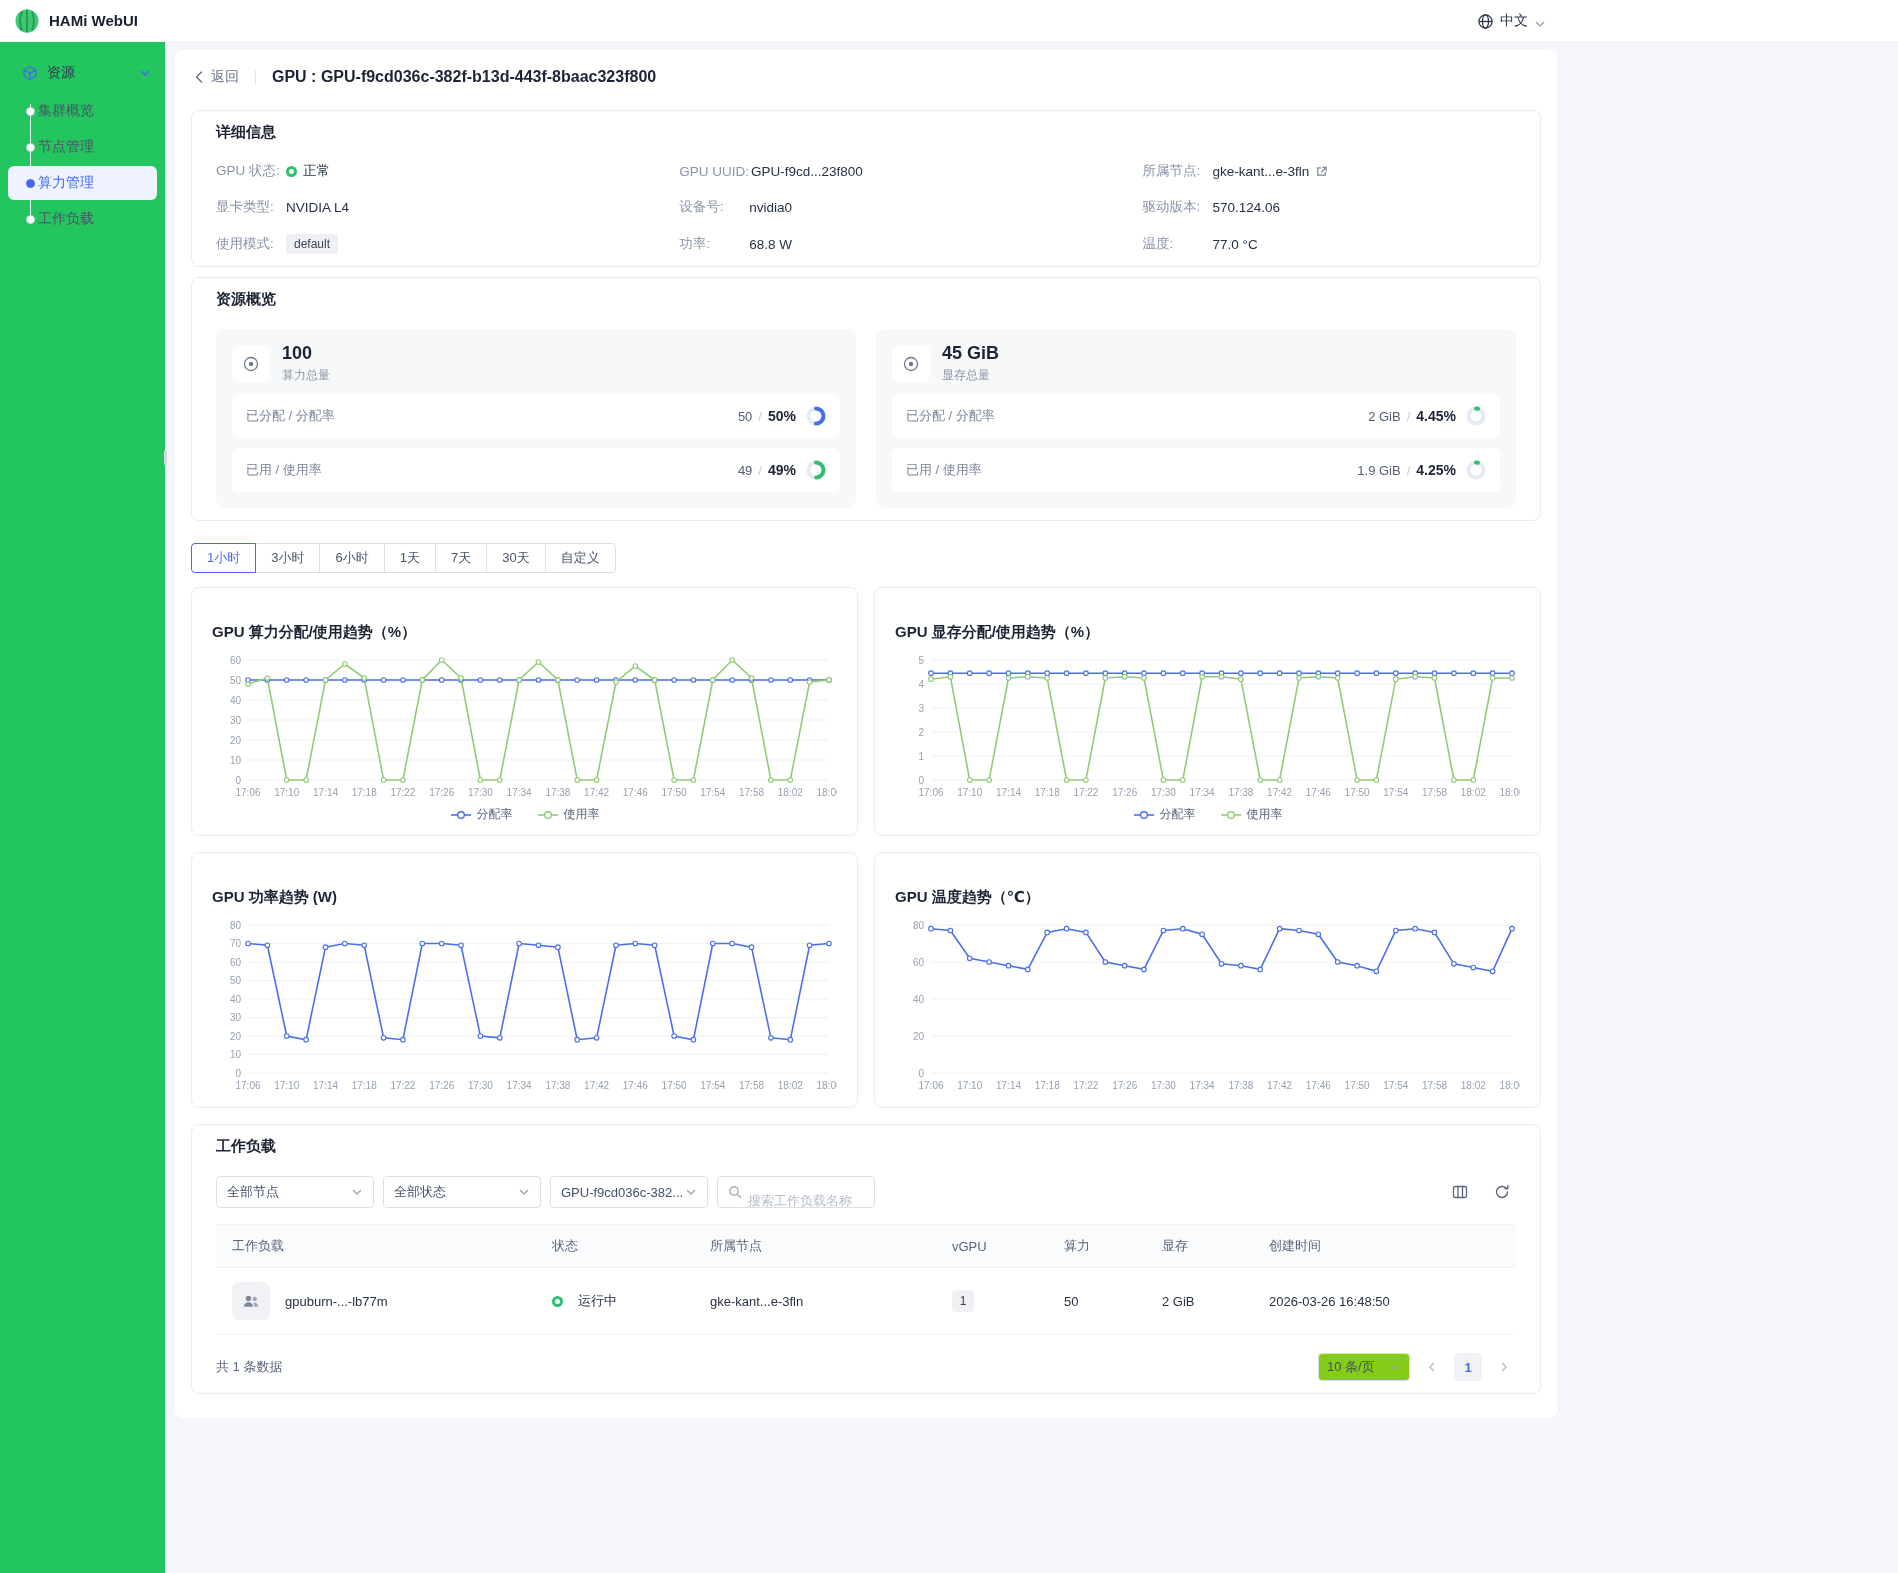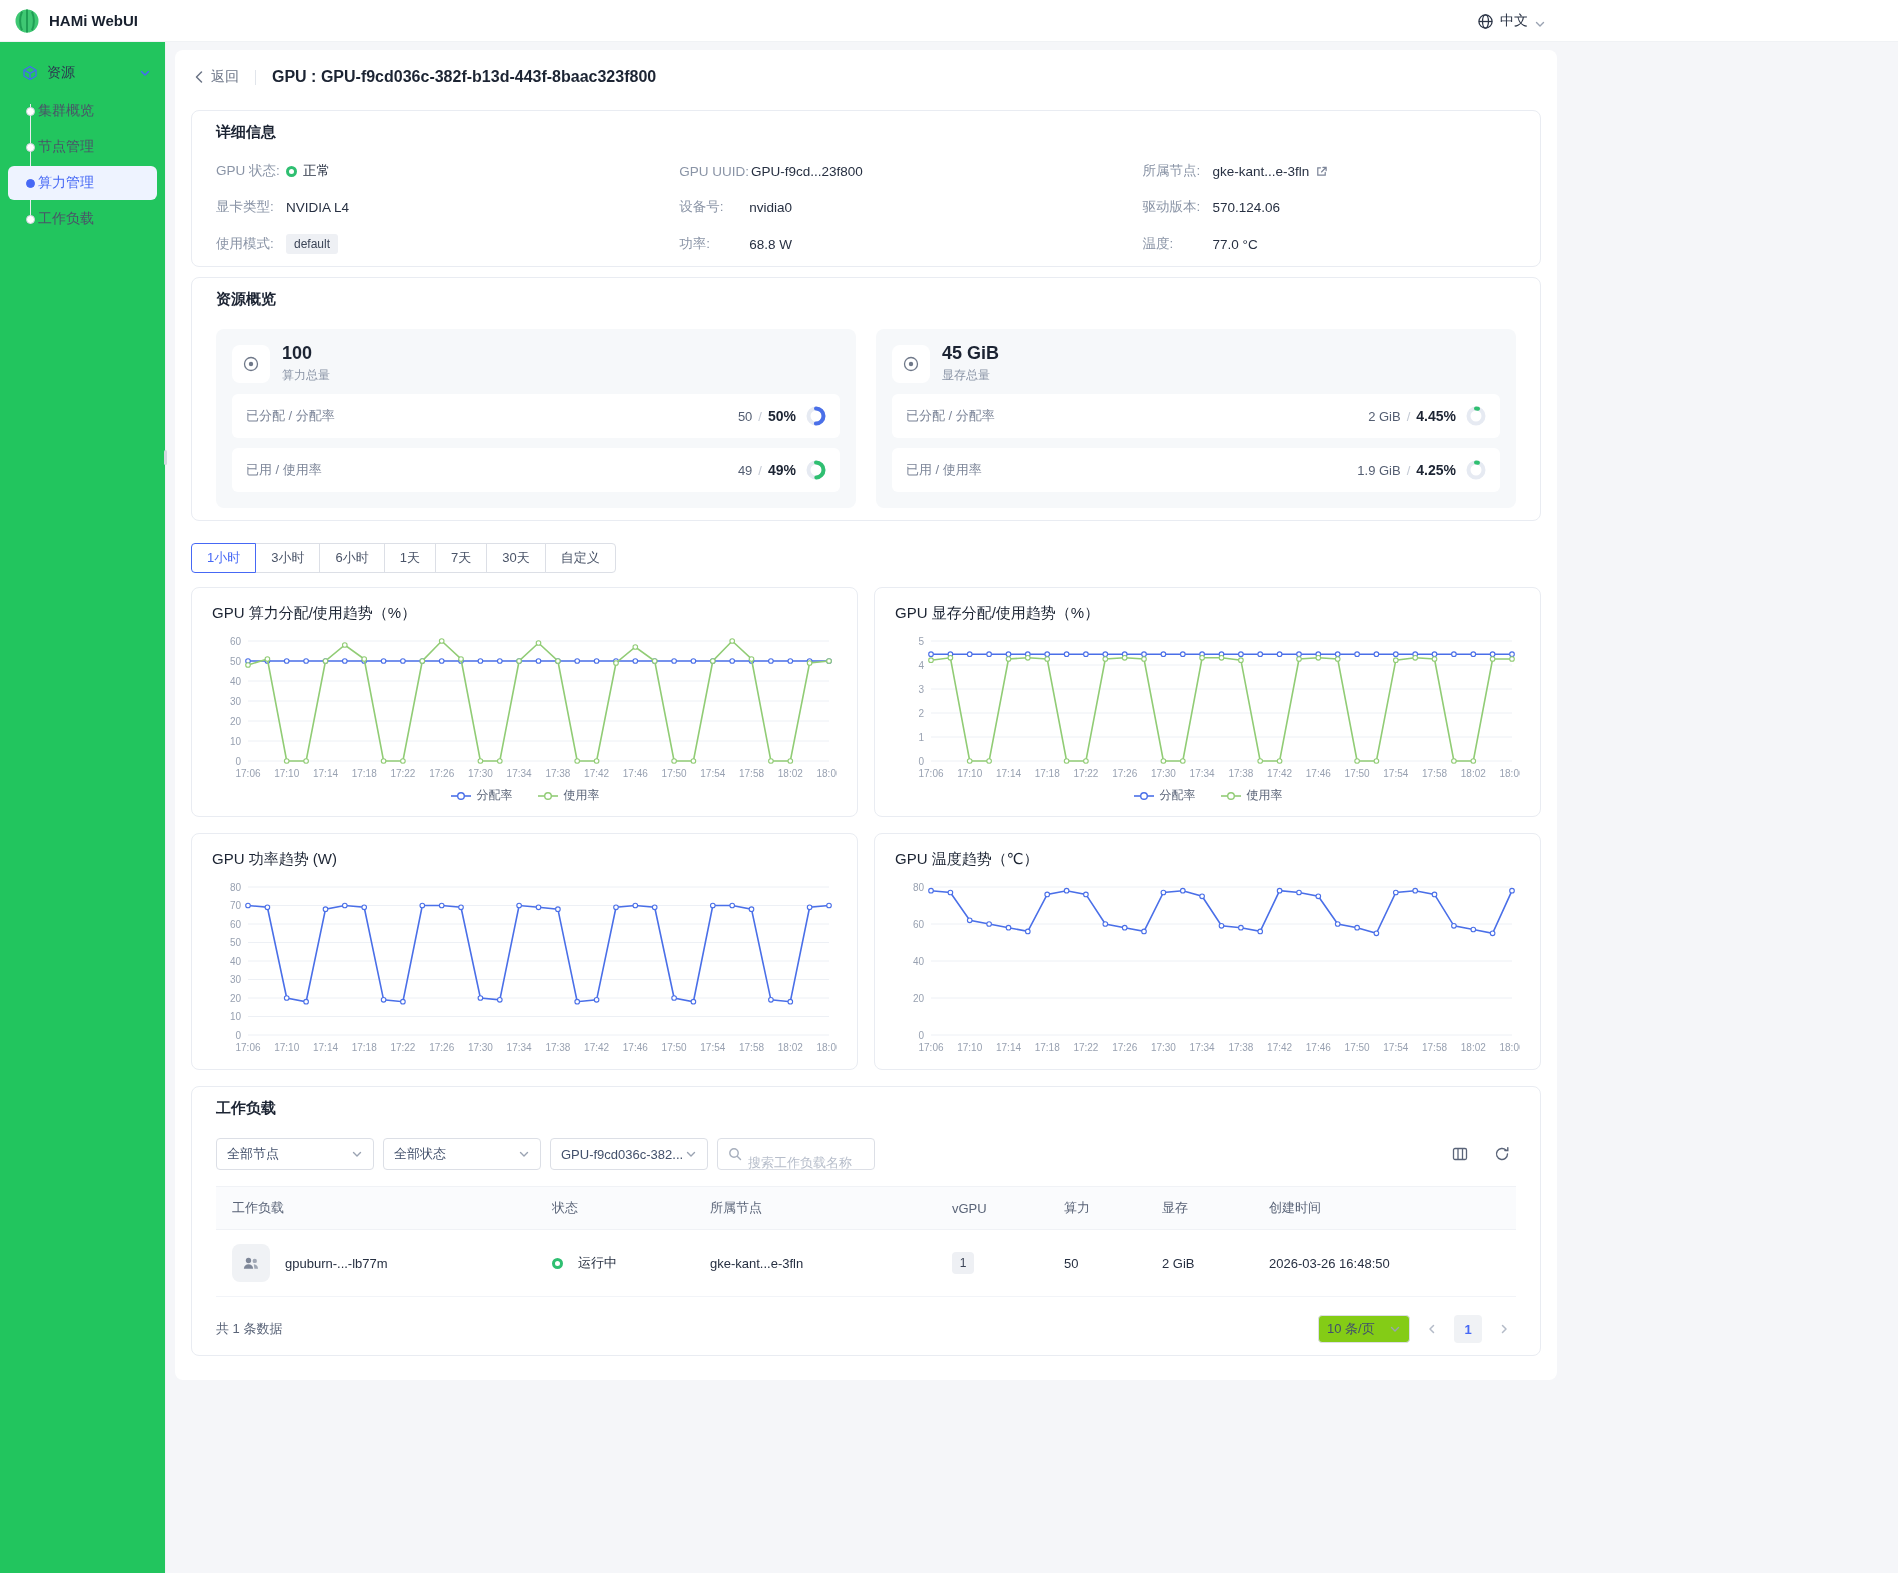--- a/index.html
+++ b/index.html
@@ -71,7 +71,7 @@
   
   .charts { display:grid; grid-template-columns:1fr 1fr; gap:16px; margin-top:14px; }
   .chart-card { border:1px solid #e9ecf2; border-radius:8px; padding:16px 20px 12px; }
-  .chart-title { font-size:15px; font-weight:normal; color:#1c2433; margin-bottom:10px; }
+  .chart-title { font-size:15px; font-weight:bold; color:#1c2433; margin-bottom:10px;margin-top:19px; }
   .chart { width:100%; }
   .legend { display:flex; justify-content:center; gap:24px; margin-top:4px; }
   .legend-item { display:flex; align-items:center; gap:5px; font-size:12px; color:#5a6478; cursor:pointer; }

